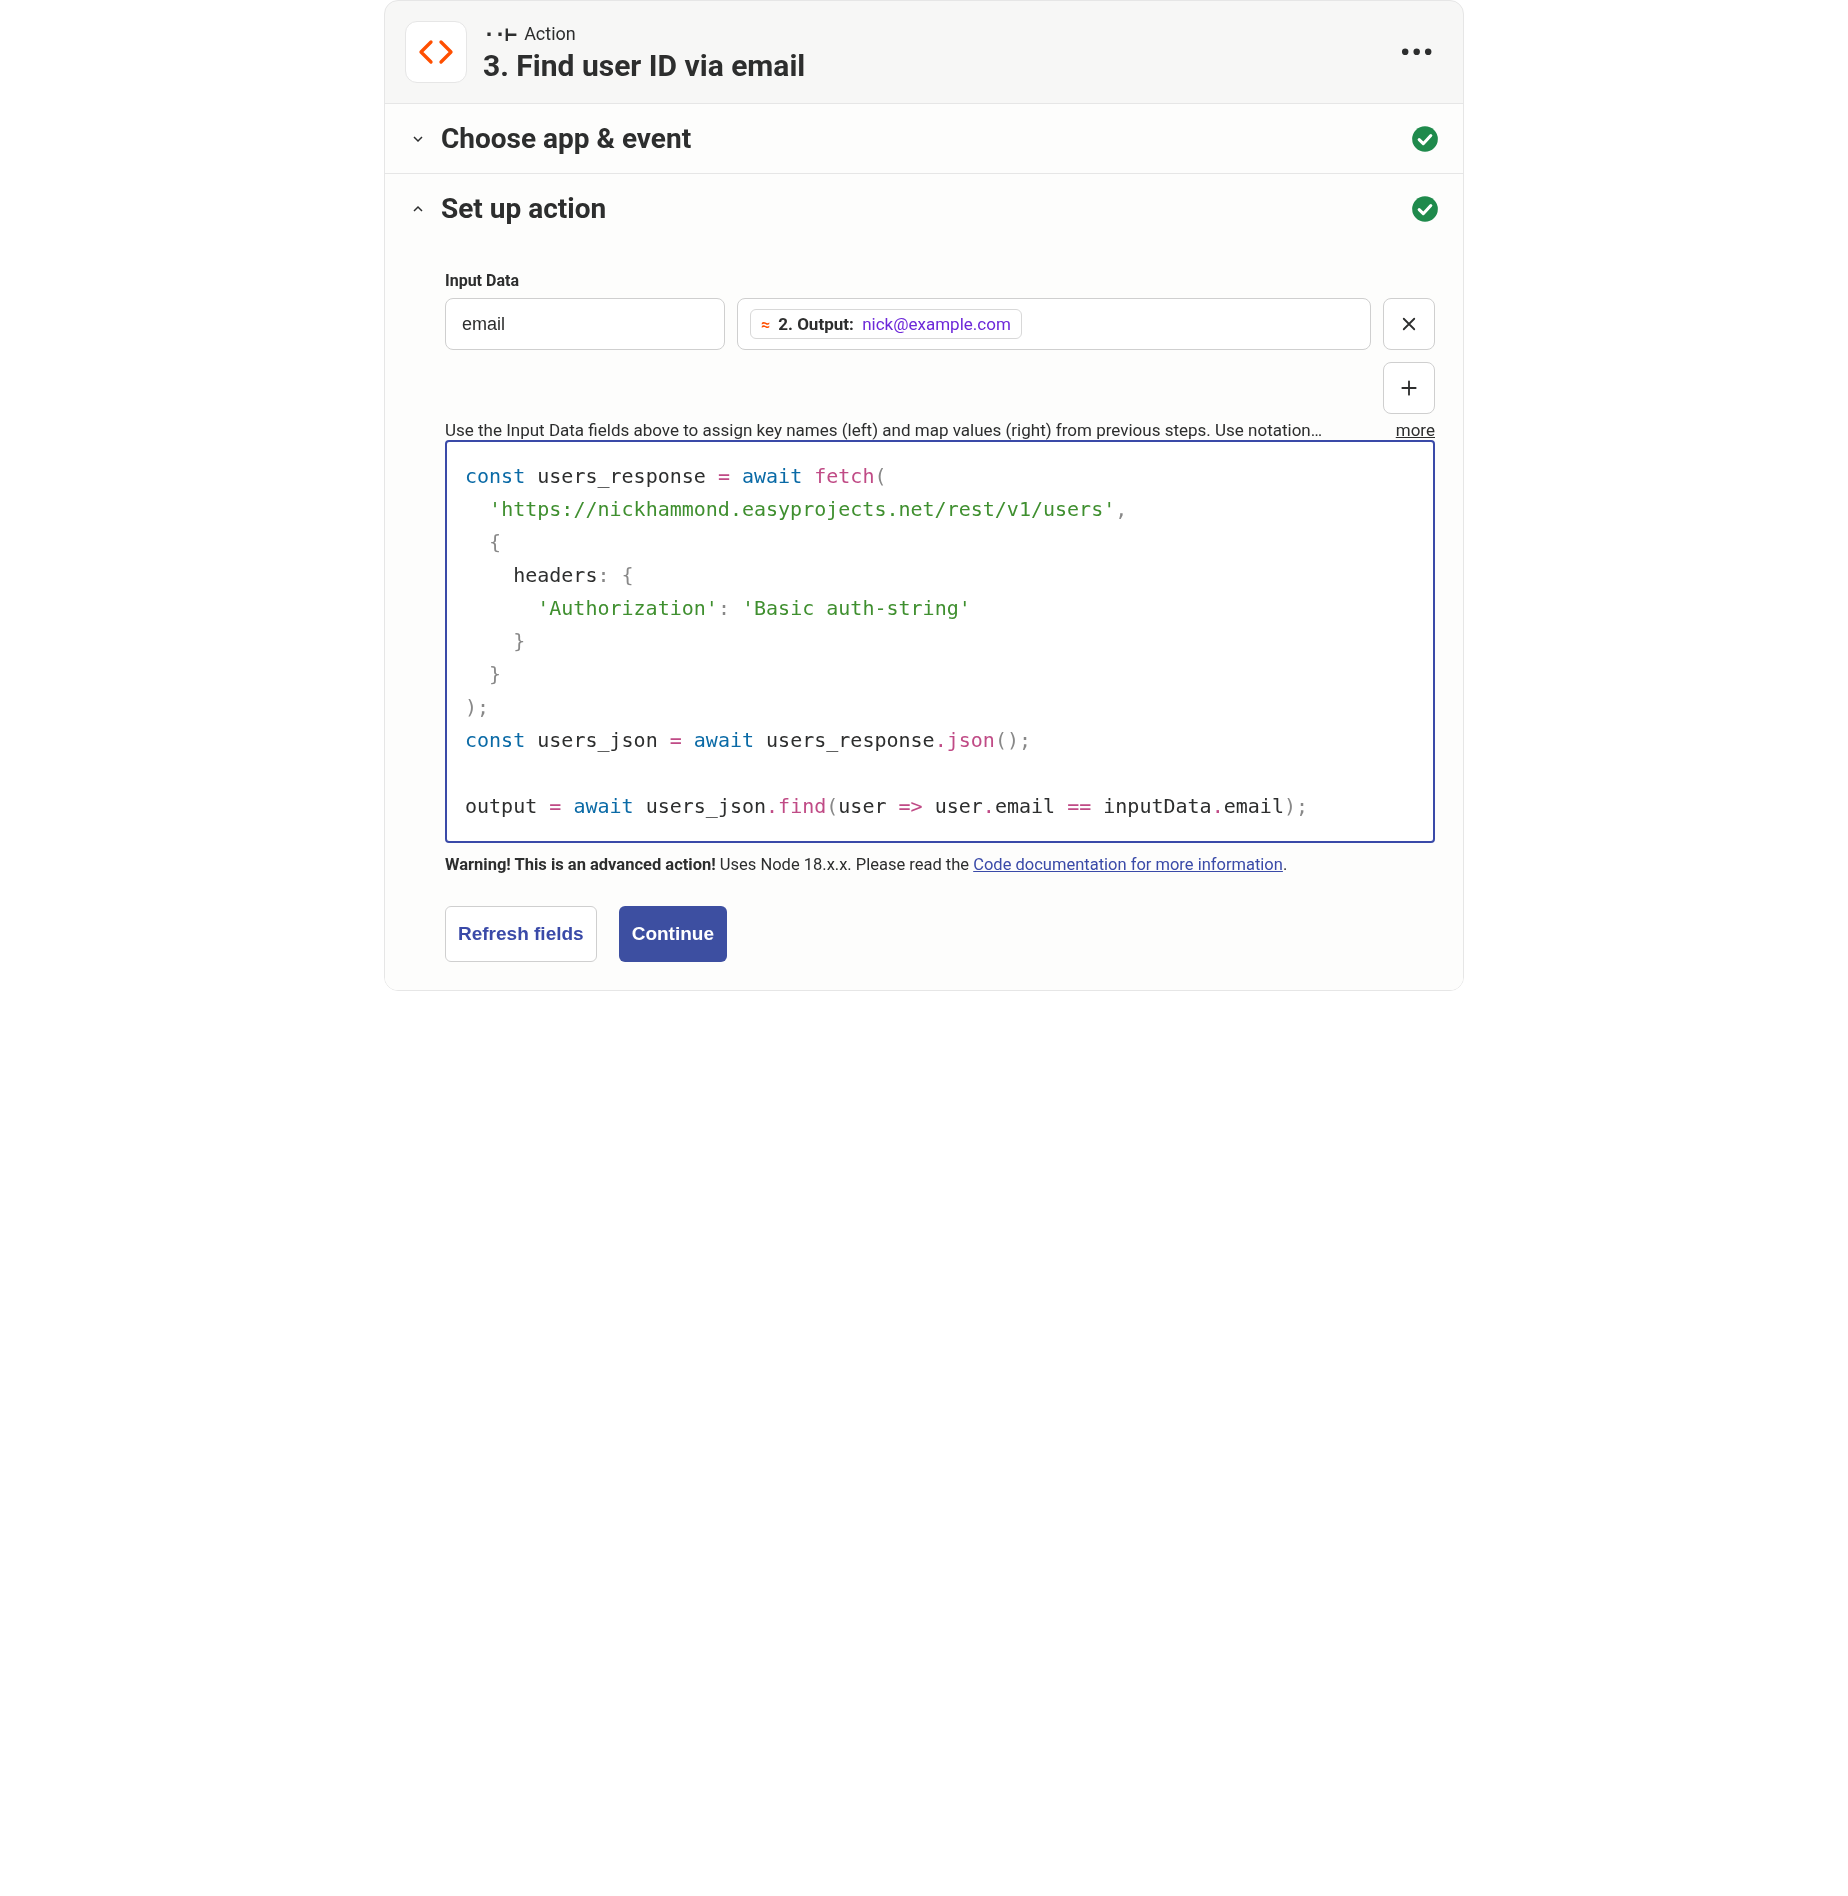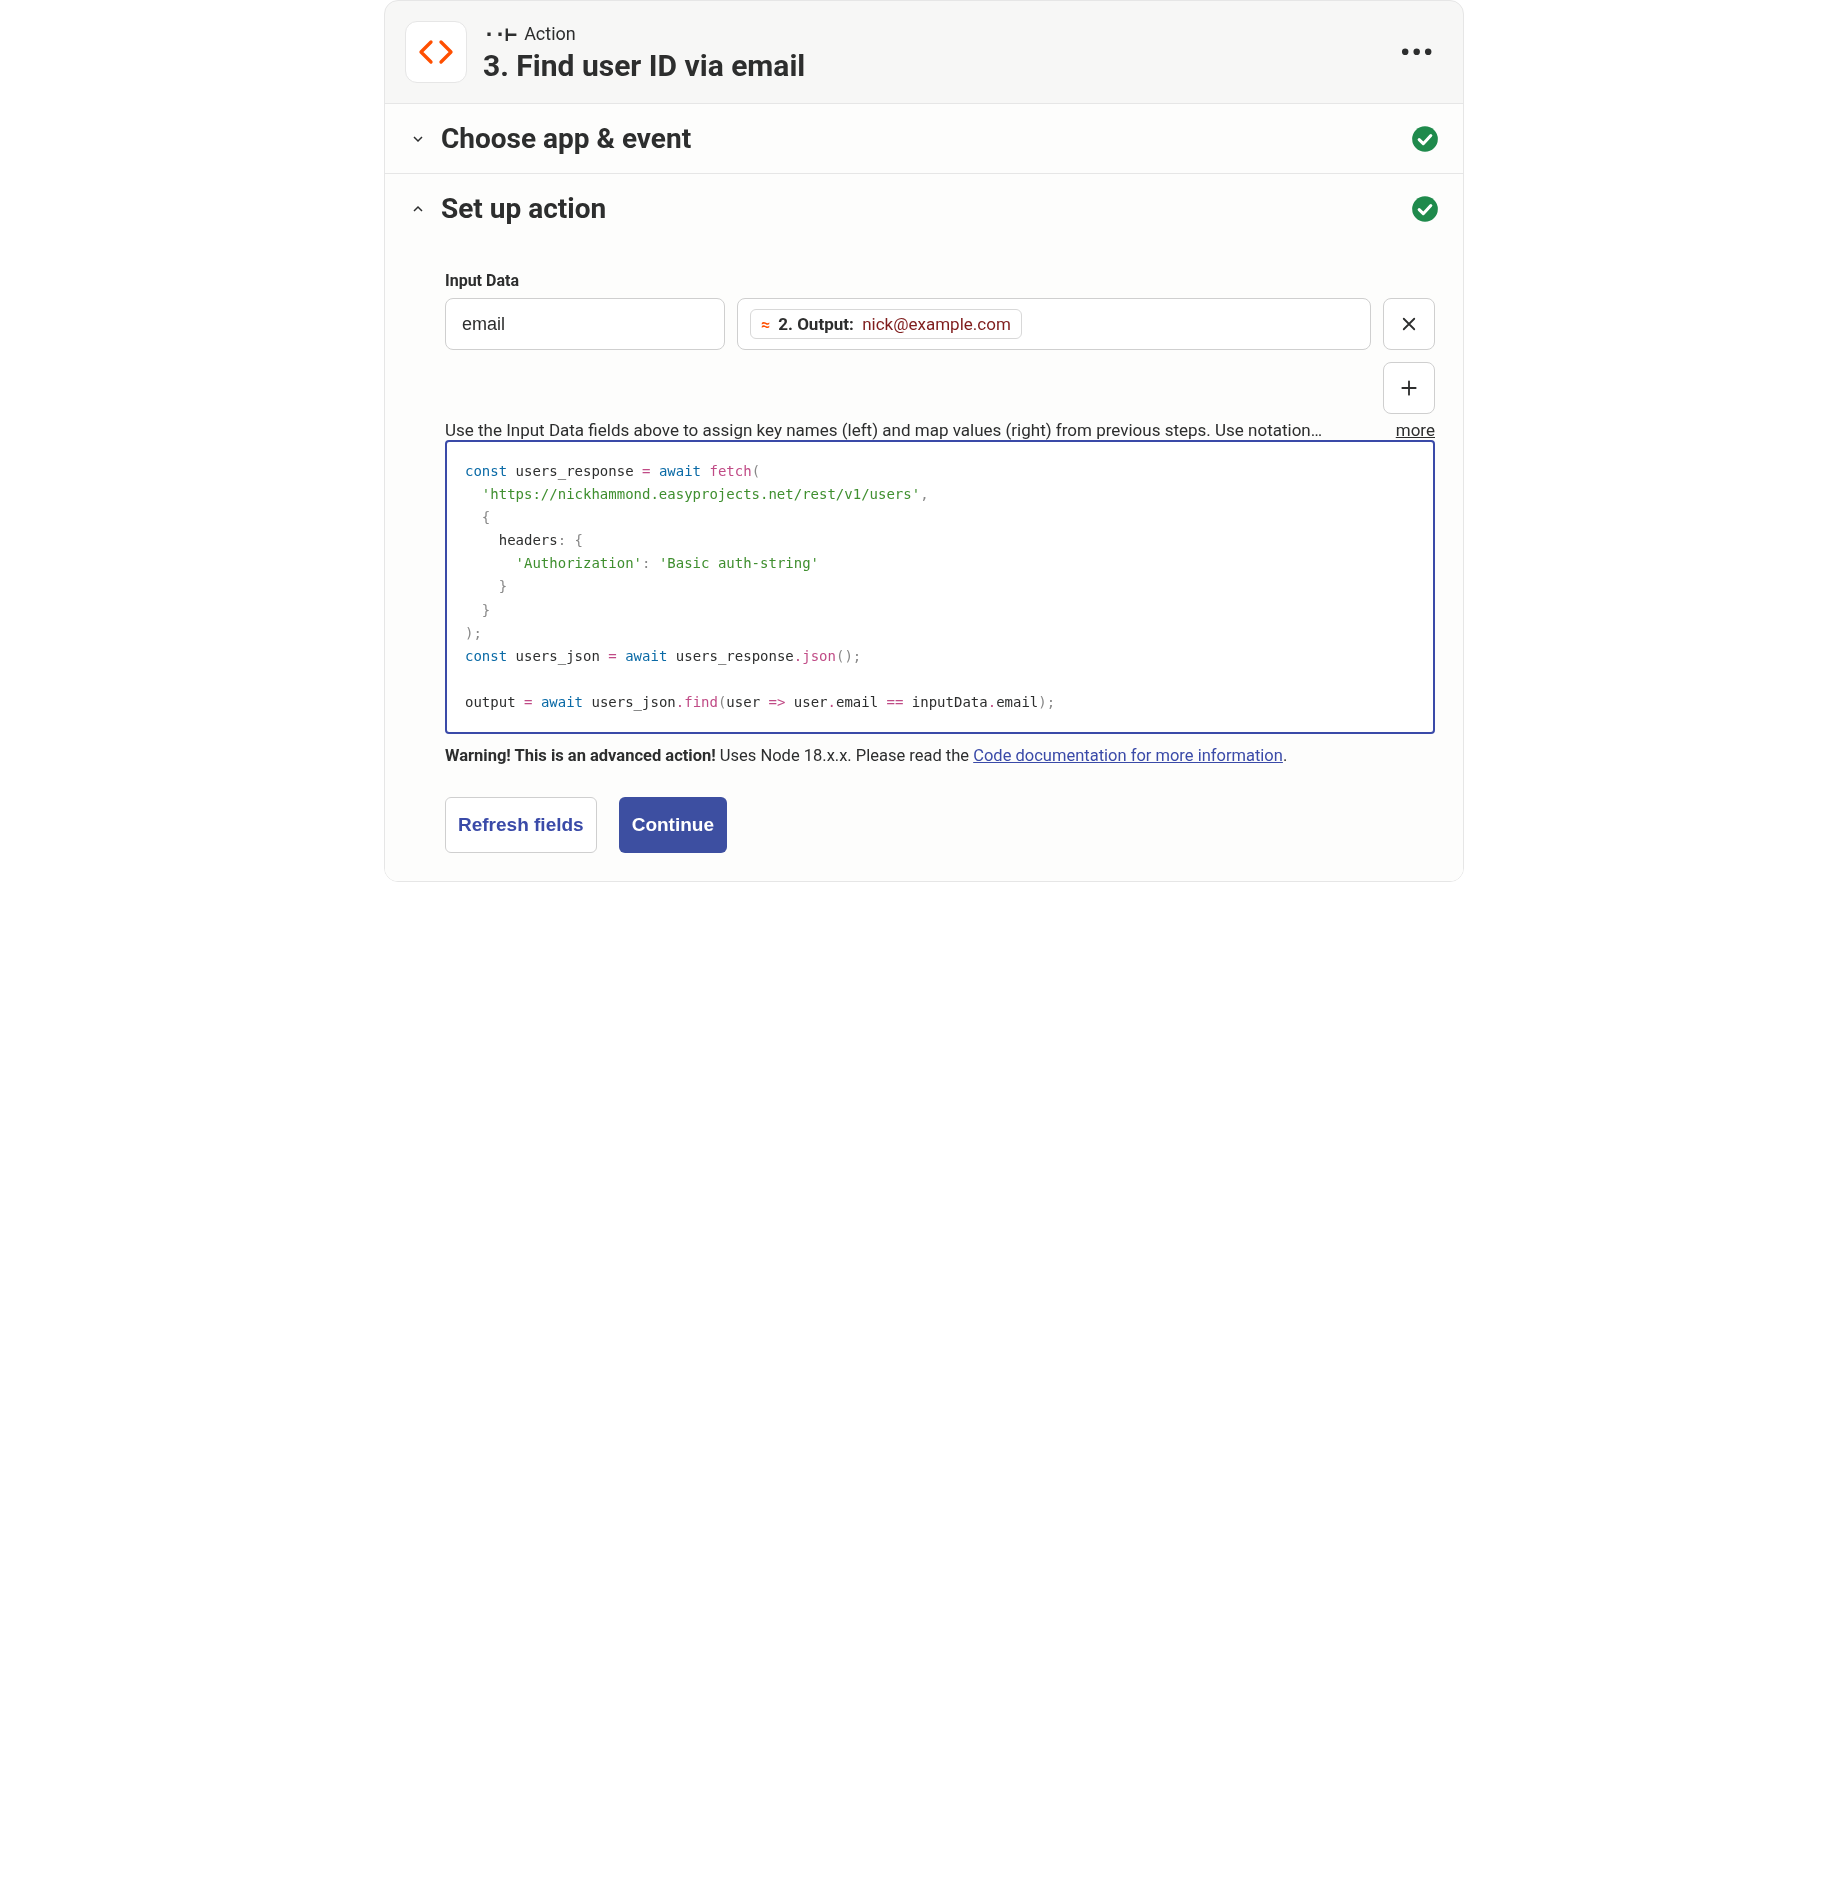--- a/index.html
+++ b/index.html
@@ -90,7 +90,7 @@
   }
   .pill .zap-icon { color: #ff4f00; font-weight: 700; font-size: 16px; }
   .pill .lbl b { font-weight: 700; }
-  .pill .lbl span.gray { color: #7f1d1d; }
+  .pill .lbl span.gray { color: #6d28d9; }
   .sq-btn {
     width: 52px;
     border: 1.5px solid #cfcfcf;

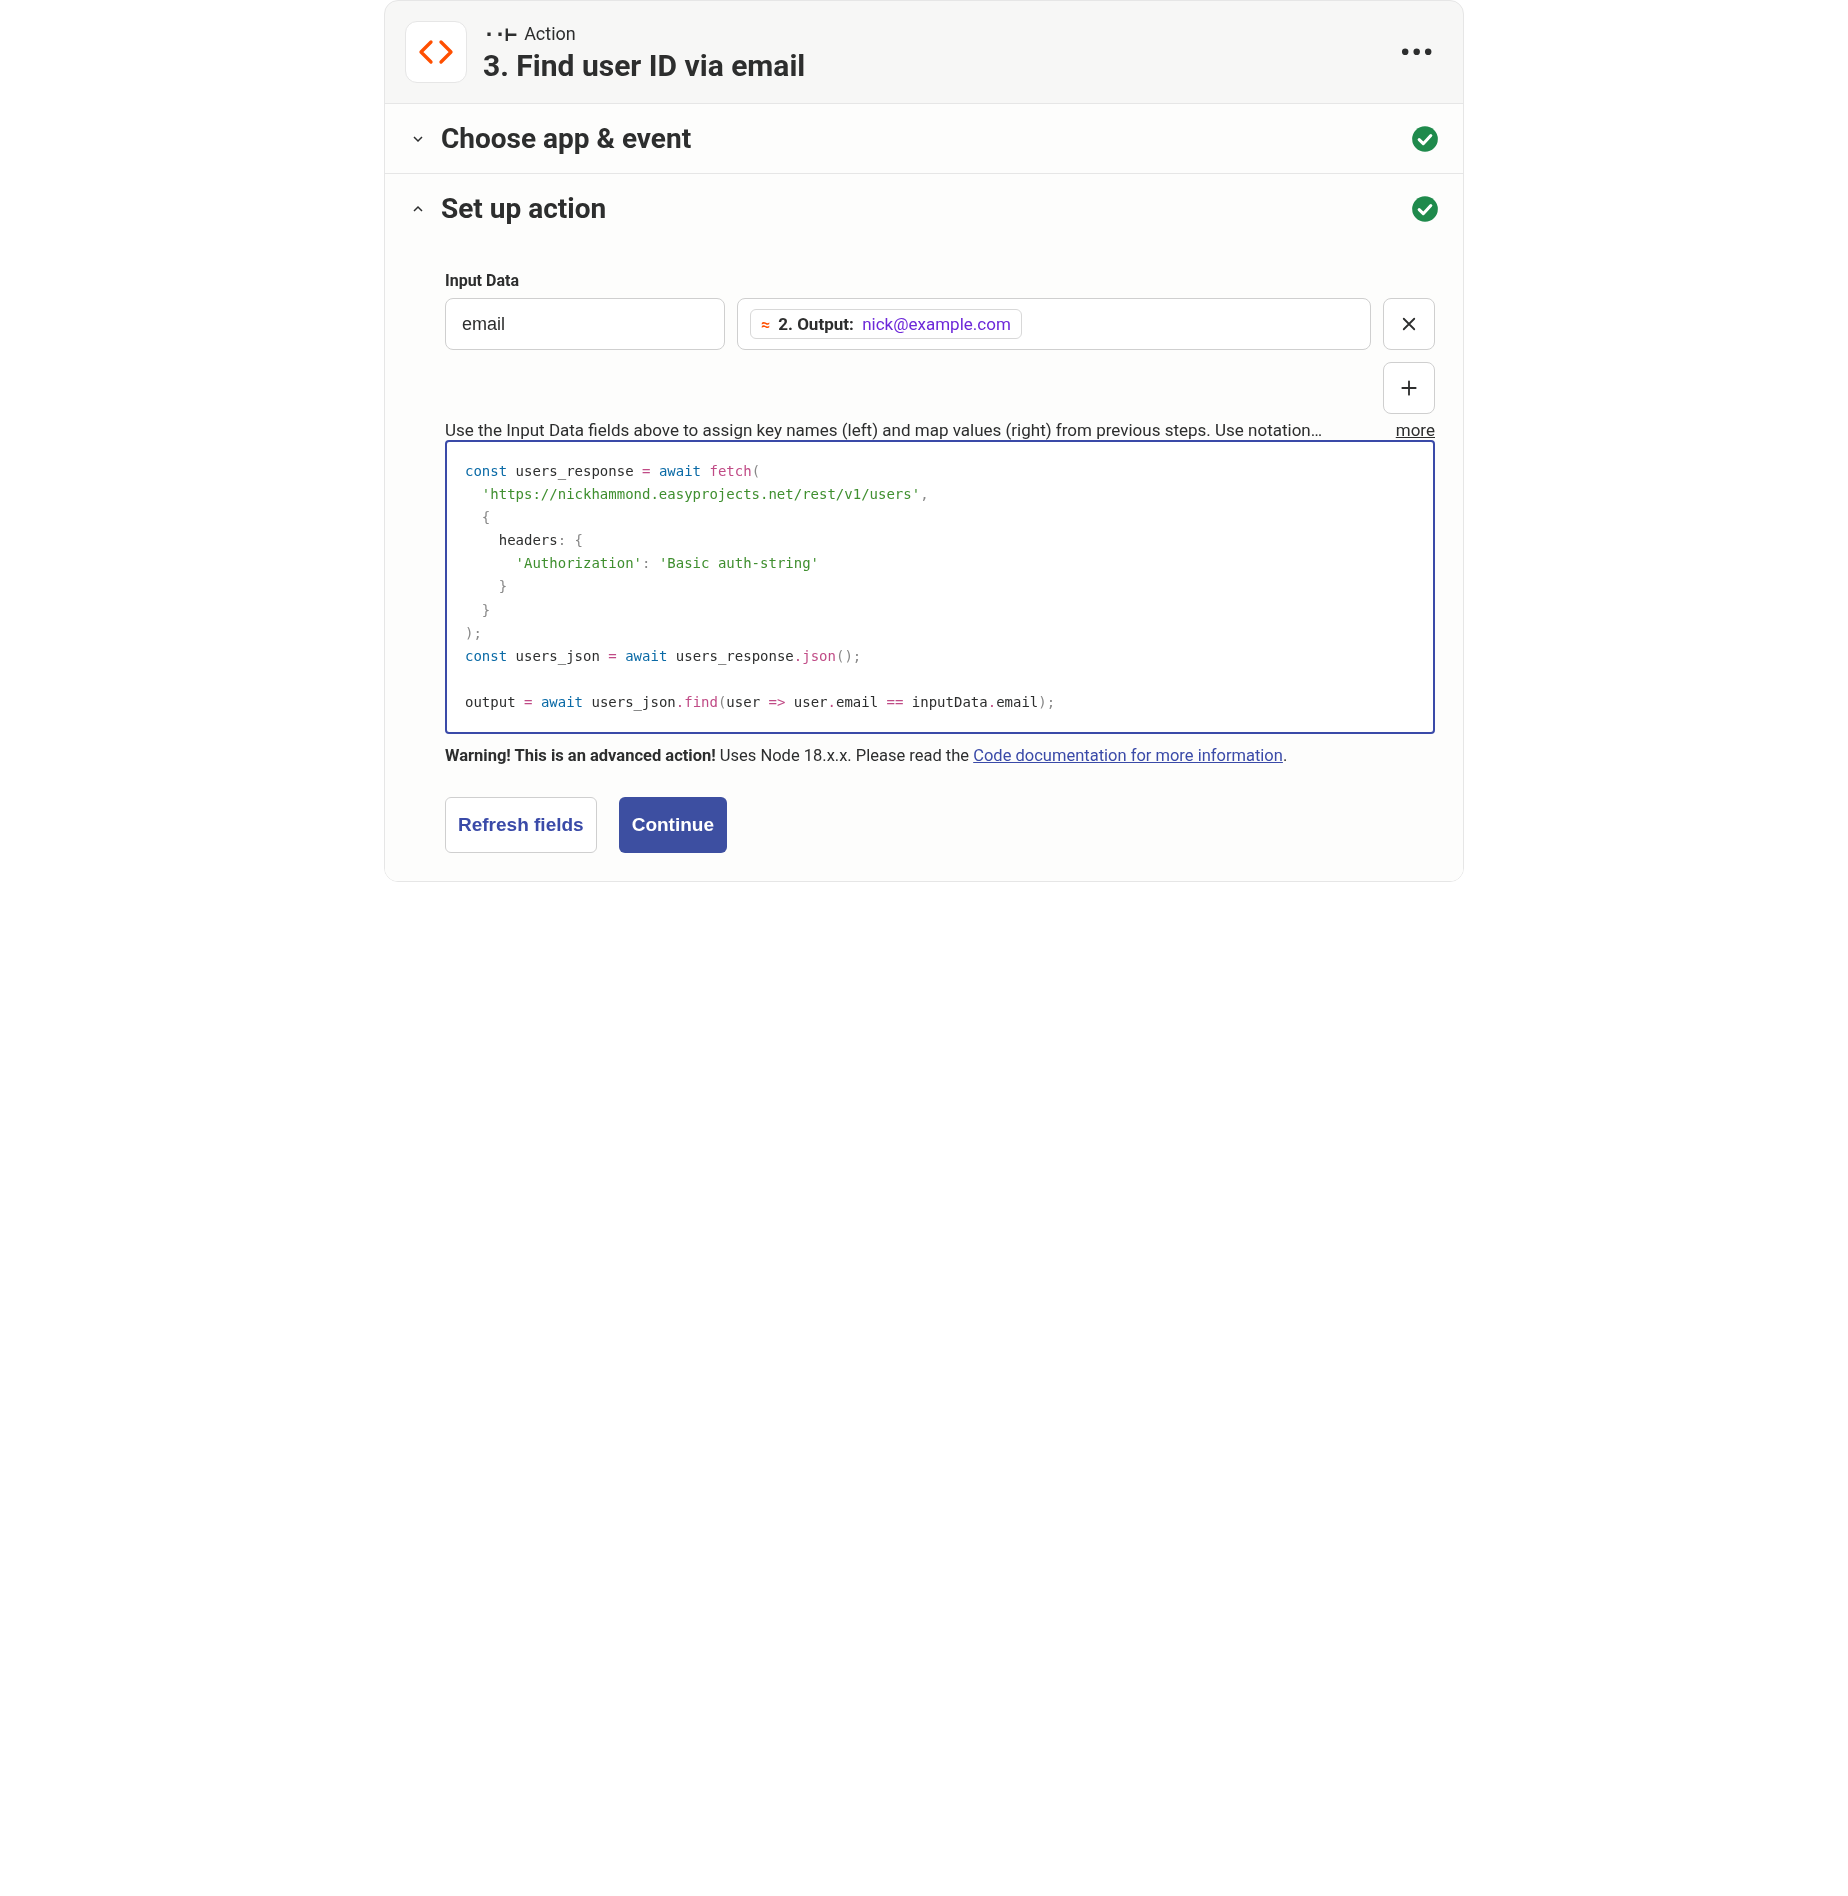--- a/index.html
+++ b/index.html
@@ -113,7 +113,7 @@
     background: #fff;
     padding: 18px 16px 18px 18px;
     font-family: "SFMono-Regular", Menlo, Consolas, monospace;
-    font-size: 14px;
+    font-size: 20px;
     line-height: 1.65;
     white-space: pre;
     overflow-x: auto;

